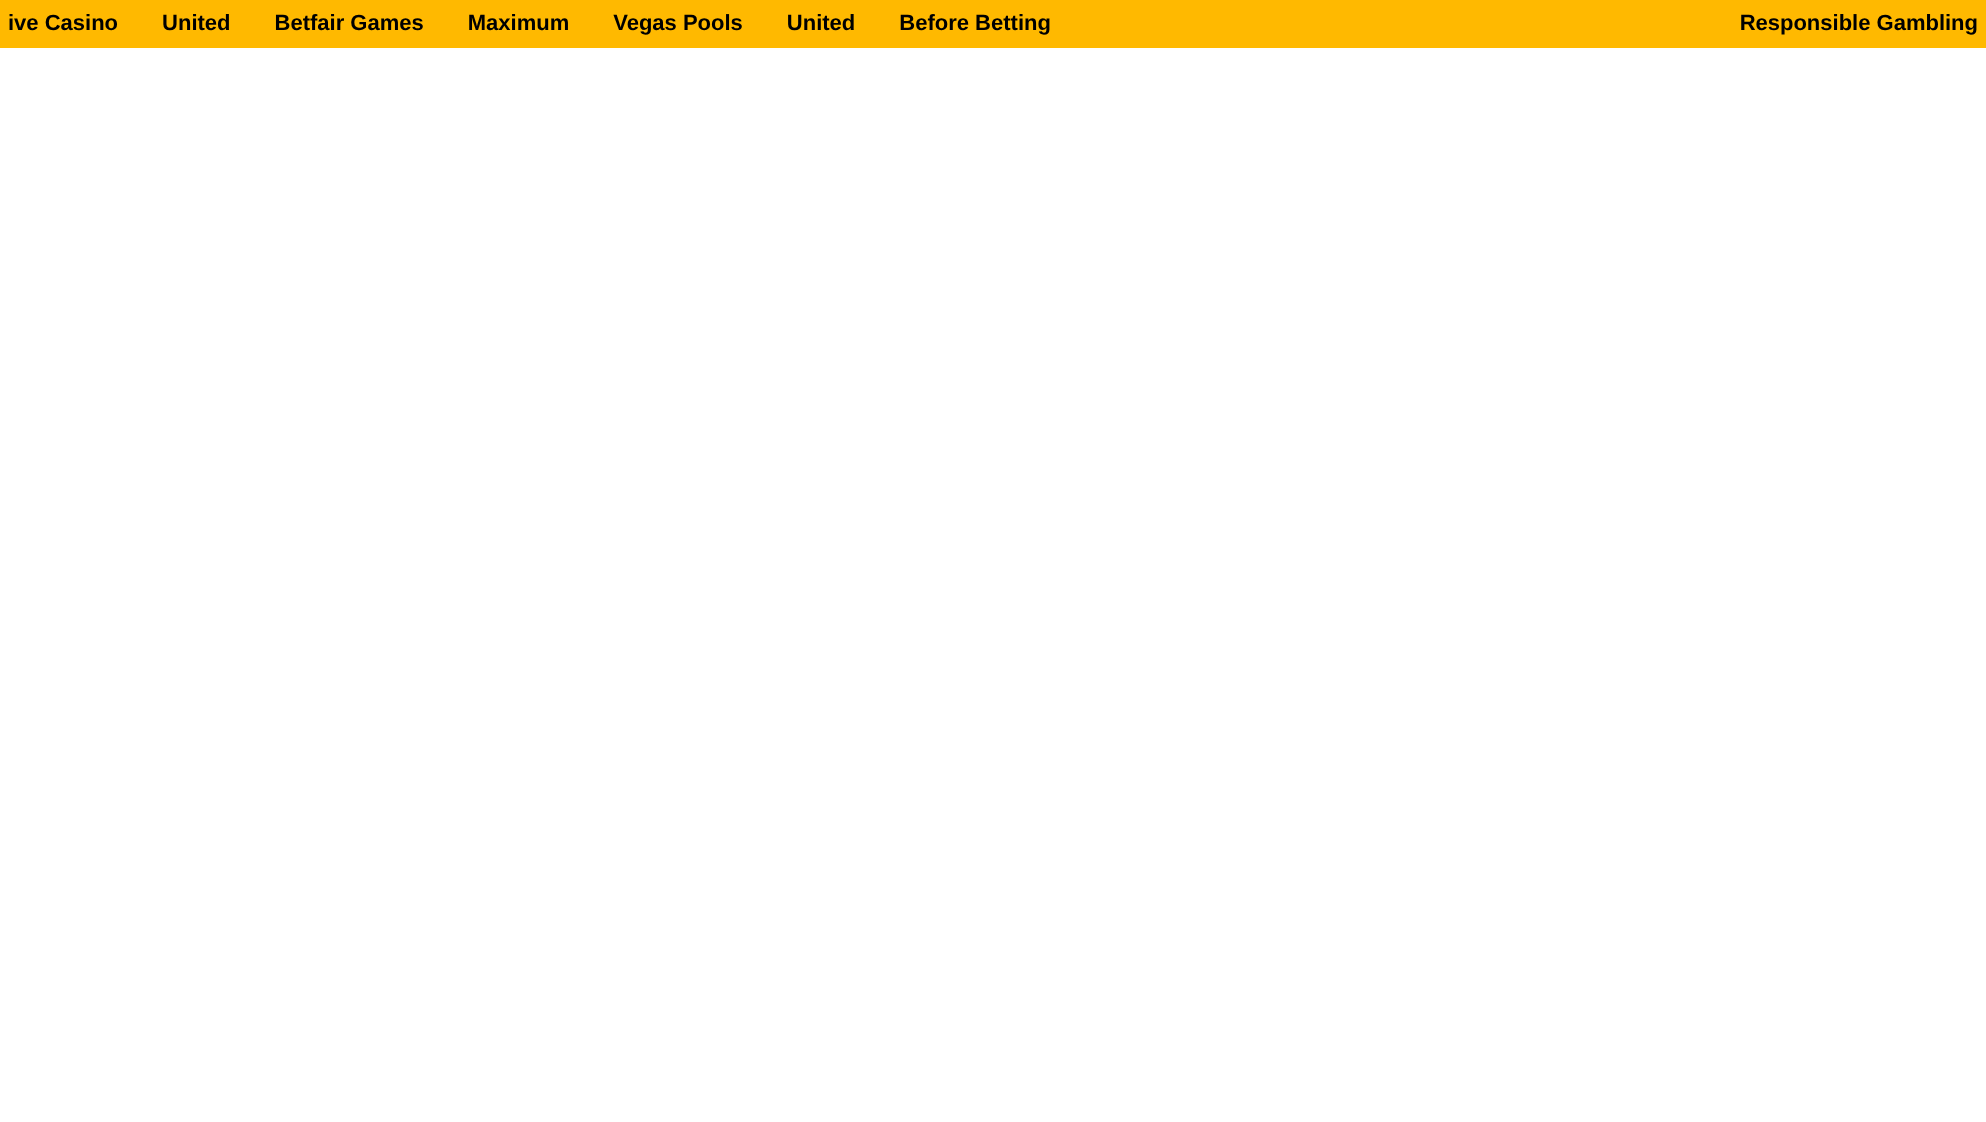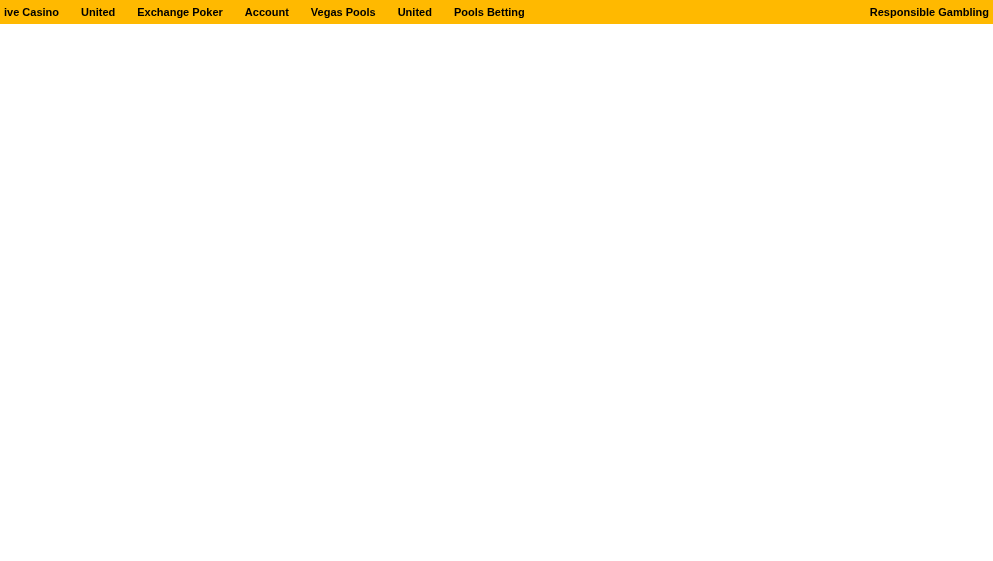--- a/index.html
+++ b/index.html
@@ -51,7 +51,7 @@
 <div class="nav">
   <span>ive Casino</span>
   <span>United</span>
-  <span>Exchange Poker</span>
+  <span>Betfair Games</span>
   <span>Account</span>
   <span>Vegas Pools</span>
   <span>United</span>

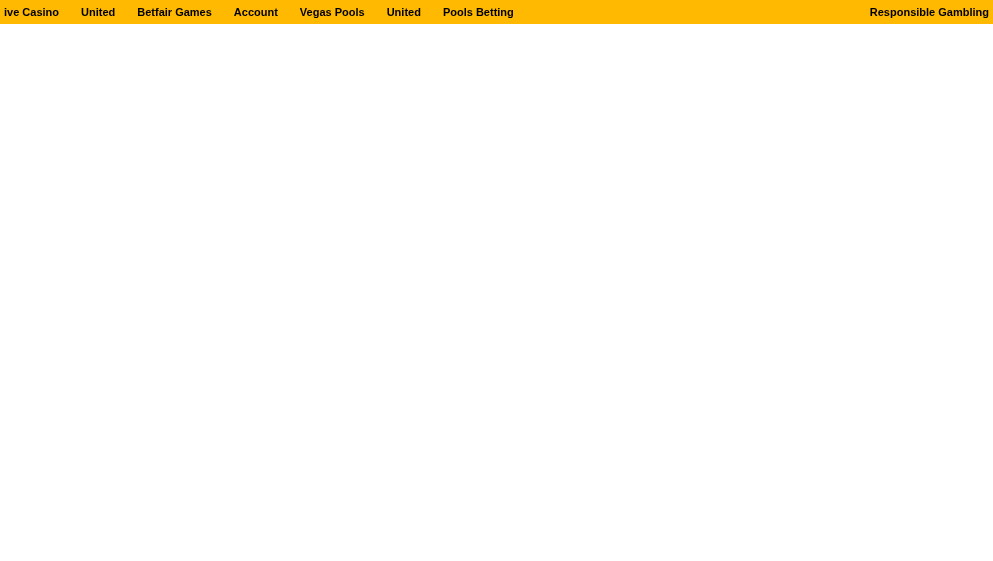--- a/index.html
+++ b/index.html
@@ -52,7 +52,7 @@
   <span>ive Casino</span>
   <span>United</span>
   <span>Betfair Games</span>
-  <span>Account</span>
+  <span>Maximum</span>
   <span>Vegas Pools</span>
   <span>United</span>
   <span>Pools Betting</span>

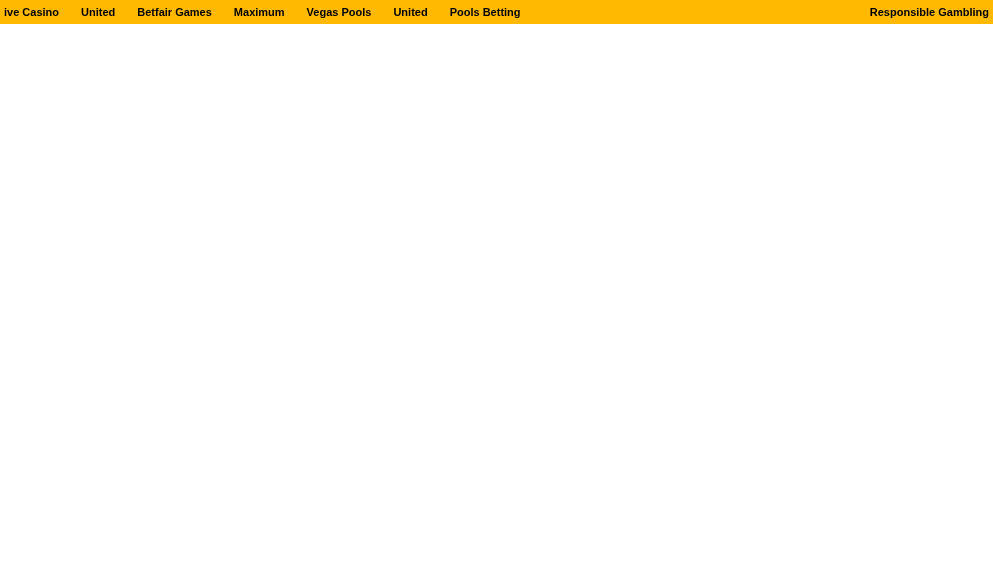--- a/index.html
+++ b/index.html
@@ -55,7 +55,7 @@
   <span>Maximum</span>
   <span>Vegas Pools</span>
   <span>United</span>
-  <span>Pools Betting</span>
+  <span>Before Betting</span>
   <span class="rg">Responsible Gambling</span>
 </div>
 

